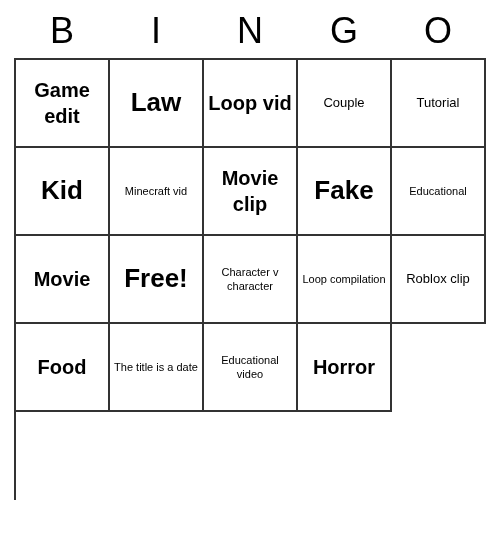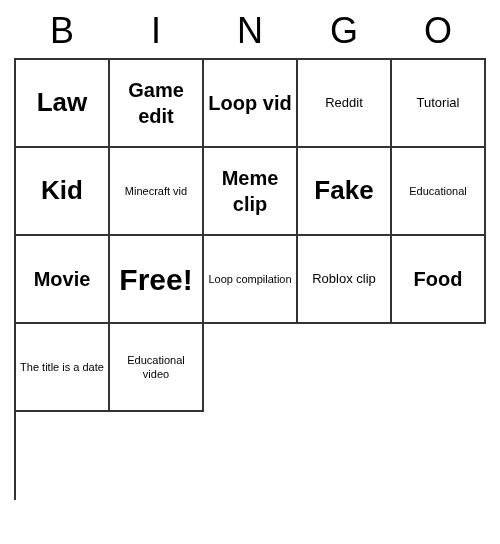--- a/index.html
+++ b/index.html
@@ -71,8 +71,8 @@
     <div class="bingo-letter">O</div>
   </div>
 <div class="bingo-grid">
-<div class="bingo-cell large-text">Law</div>
-    <div class="bingo-cell medium-text">Game edit</div>
+<div class="bingo-cell medium-text">Game edit</div>
+    <div class="bingo-cell large-text">Law</div>
     <div class="bingo-cell medium-text">Loop vid</div>
     <div class="bingo-cell normal">Reddit</div>
     <div class="bingo-cell normal">Tutorial</div>

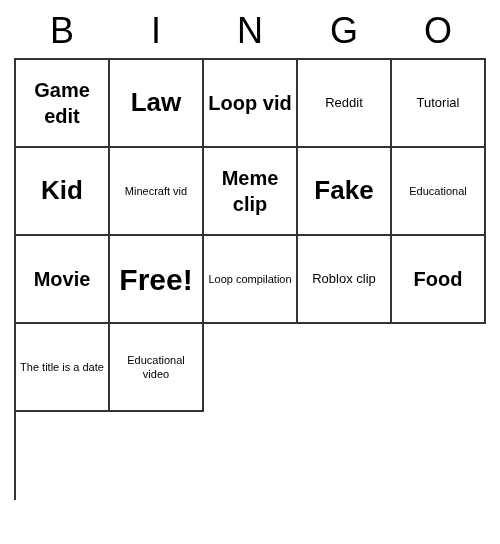--- a/index.html
+++ b/index.html
@@ -74,7 +74,7 @@
 <div class="bingo-cell medium-text">Game edit</div>
     <div class="bingo-cell large-text">Law</div>
     <div class="bingo-cell medium-text">Loop vid</div>
-    <div class="bingo-cell normal">Reddit</div>
+    <div class="bingo-cell normal">Couple</div>
     <div class="bingo-cell normal">Tutorial</div>
     <div class="bingo-cell large-text">Kid</div>
     <div class="bingo-cell small-text">Minecraft vid</div>

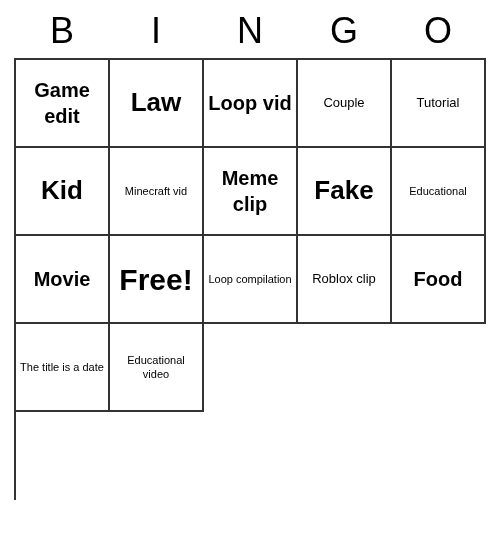--- a/index.html
+++ b/index.html
@@ -78,7 +78,7 @@
     <div class="bingo-cell normal">Tutorial</div>
     <div class="bingo-cell large-text">Kid</div>
     <div class="bingo-cell small-text">Minecraft vid</div>
-    <div class="bingo-cell medium-text">Meme clip</div>
+    <div class="bingo-cell medium-text">Movie clip</div>
     <div class="bingo-cell large-text">Fake</div>
     <div class="bingo-cell small-text">Educational</div>
     <div class="bingo-cell medium-text">Movie</div>

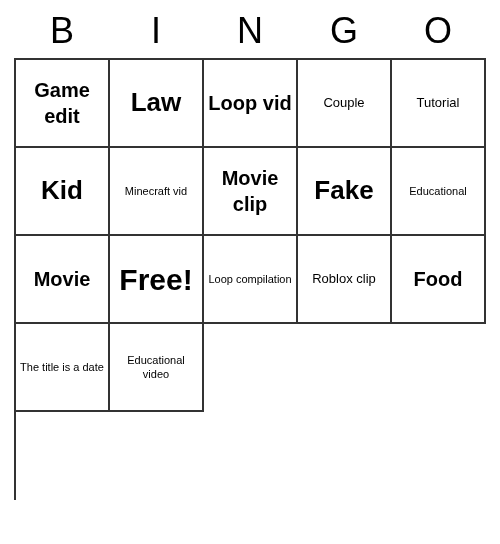--- a/index.html
+++ b/index.html
@@ -56,7 +56,7 @@
       font-size: 11px;
     }
     .bingo-cell.free {
-      font-size: 30px;
+      font-size: 26px;
       font-weight: bold;
     }
   </style>

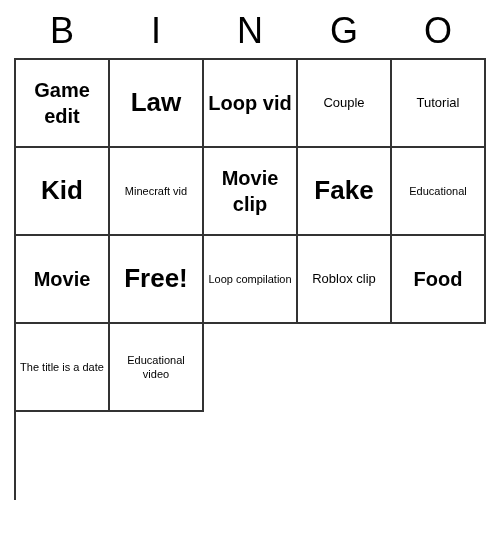--- a/index.html
+++ b/index.html
@@ -83,6 +83,7 @@
     <div class="bingo-cell small-text">Educational</div>
     <div class="bingo-cell medium-text">Movie</div>
     <div class="bingo-cell free">Free!</div>
+    <div class="bingo-cell small-text">Character v character</div>
     <div class="bingo-cell small-text">Loop compilation</div>
     <div class="bingo-cell normal">Roblox clip</div>
     <div class="bingo-cell medium-text">Food</div>

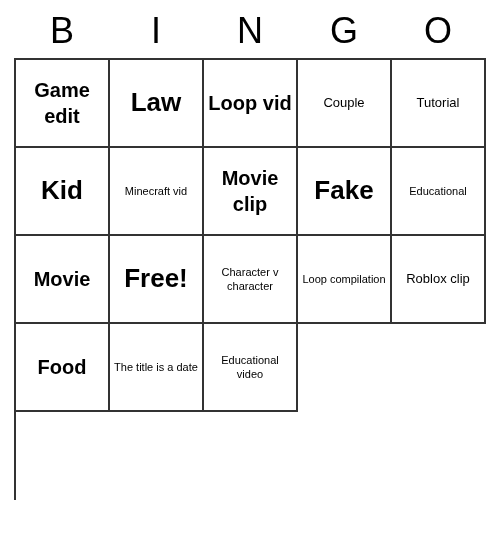--- a/index.html
+++ b/index.html
@@ -89,6 +89,7 @@
     <div class="bingo-cell medium-text">Food</div>
     <div class="bingo-cell small-text">The title is a date</div>
     <div class="bingo-cell small-text">Educational video</div>
+    <div class="bingo-cell medium-text">Horror</div>
   </div>
 
 </body></html>

